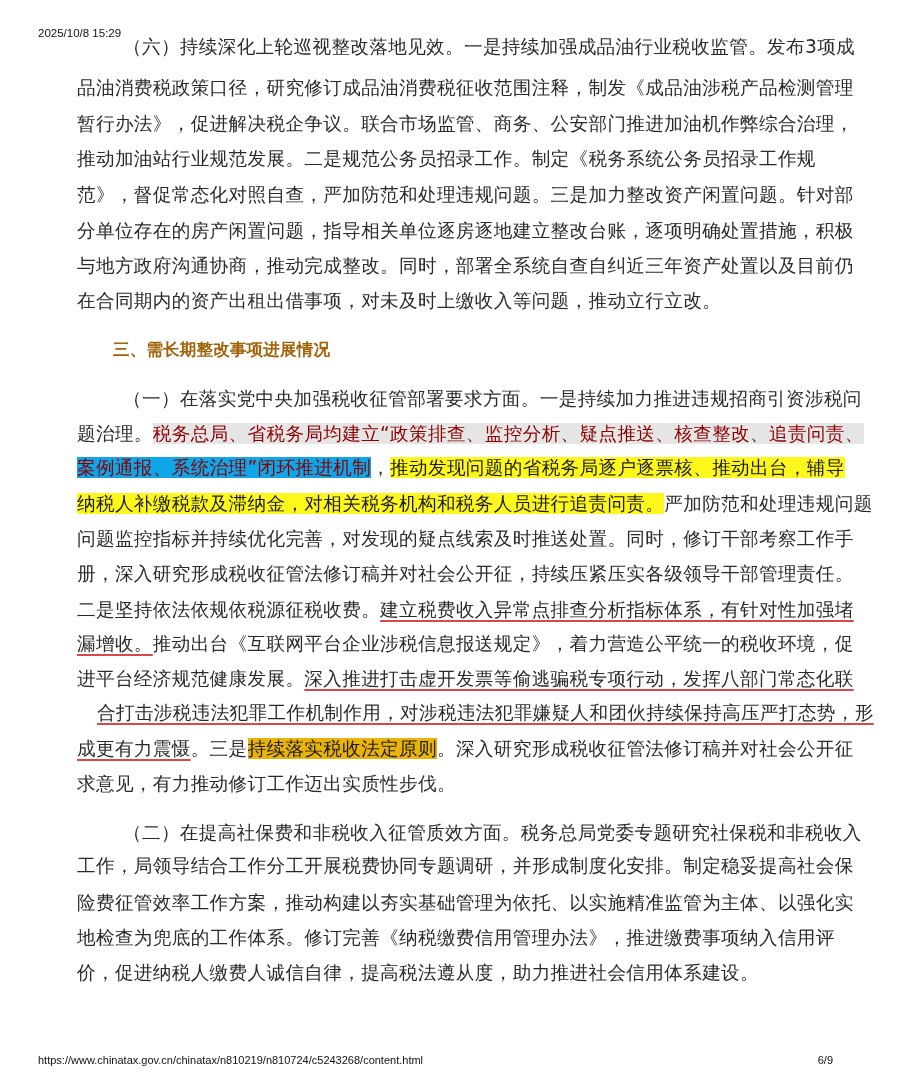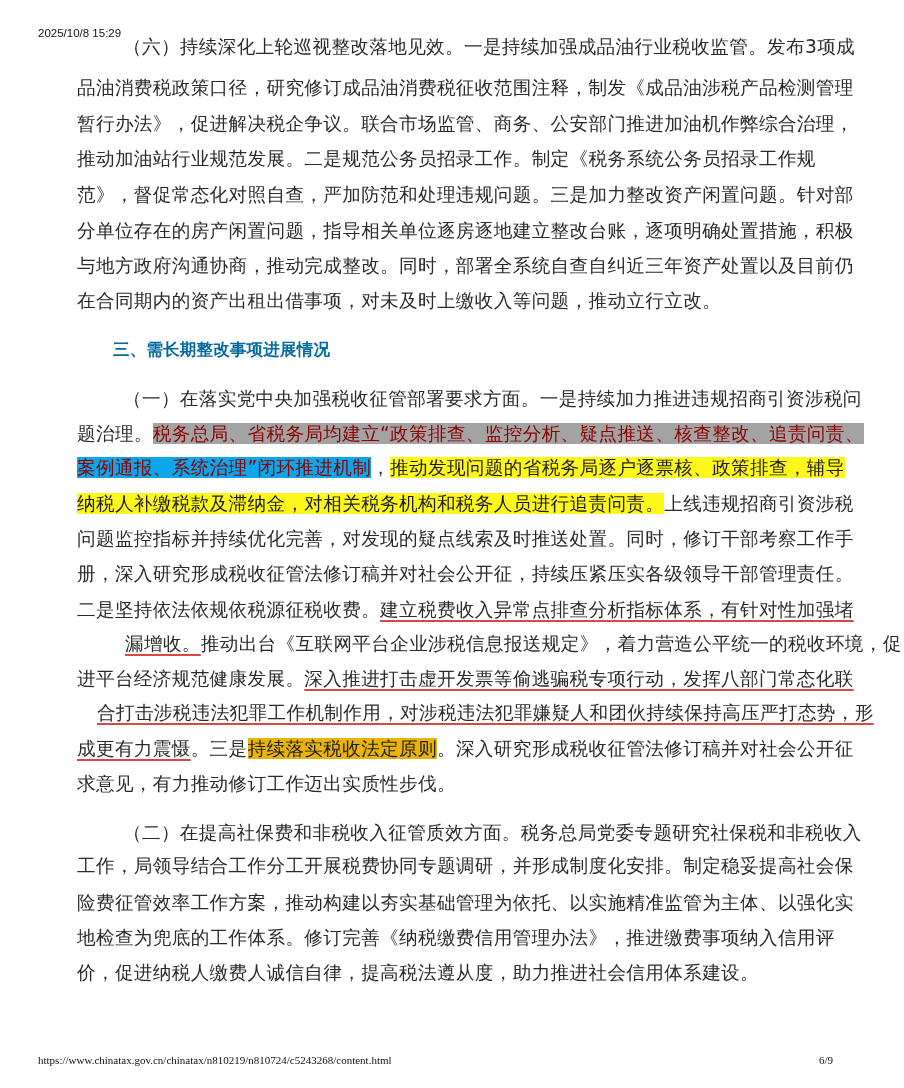--- a/index.html
+++ b/index.html
@@ -15,7 +15,7 @@
   .ftr .page { position: absolute; right: 30px; top: 0; }
   .line { position: absolute; left: 77px; width: 760px; height: 26px; white-space: nowrap;
           font-size: 18.6px; line-height: 26px; letter-spacing: 0.35px; color: #2a2a2a; }
-  .line.heading { font-weight: bold; font-size: 16.5px; letter-spacing: 0.2px; color: #0369a1; }
+  .line.heading { font-weight: bold; font-size: 16.5px; letter-spacing: 0.2px; color: #a16207; }
   .seg-red { background: #f20a0a; color: #8c0000; }
   .seg-yellow { background: #fdf71c; color: #1c1c1c; }
   .seg-underline { text-decoration: underline; text-decoration-color: #d94848; text-decoration-thickness: 2px; text-underline-offset: 4px; }

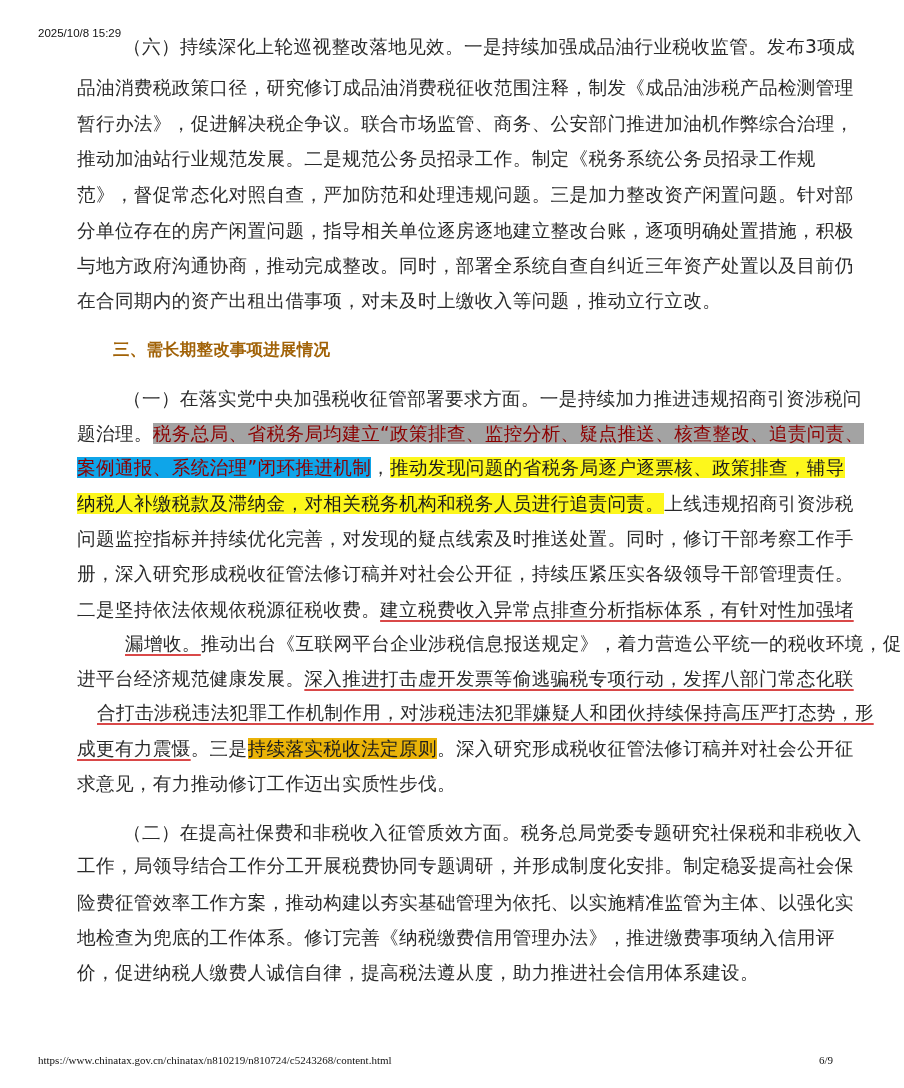--- a/index.html
+++ b/index.html
@@ -38,7 +38,7 @@
     <div class="line" style="top: 288px; padding-left: 0px;"><span>在合同期内的资产出租出借事项，对未及时上缴收入等问题，推动立行立改。</span></div>
     <div class="line heading" style="top: 337px; padding-left: 36px;"><span>三、需长期整改事项进展情况</span></div>
     <div class="line" style="top: 386px; padding-left: 46px;"><span>（一）在落实党中央加强税收征管部署要求方面。一是持续加力推进违规招商引资涉税问</span></div>
-    <div class="line" style="top: 421px; padding-left: 0px;"><span>题治理。</span><span class="seg-red" style="background: #a3a3a3; color: rgb(140, 0, 0);">税务总局、省税务局均建立“政策排查、监控分析、疑点推送、核查整改、追责问责、</span></div>
+    <div class="line" style="top: 421px; padding-left: 0px;"><span>题治理。</span><span class="seg-red" style="background: #e5e5e5; color: rgb(140, 0, 0);">税务总局、省税务局均建立“政策排查、监控分析、疑点推送、核查整改、追责问责、</span></div>
     <div class="line" style="top: 455px; padding-left: 0px;"><span class="seg-red" style="background: #0ea5e9; color: rgb(140, 0, 0);">案例通报、系统治理”闭环推进机制</span><span>，</span><span class="seg-yellow" style="background: rgb(253, 247, 28);">推动发现问题的省税务局逐户逐票核、政策排查，辅导</span></div>
     <div class="line" style="top: 491px; padding-left: 0px;"><span class="seg-yellow" style="background: rgb(253, 247, 28);">纳税人补缴税款及滞纳金，对相关税务机构和税务人员进行追责问责。</span><span>上线违规招商引资涉税</span></div>
     <div class="line" style="top: 526px; padding-left: 0px;"><span>问题监控指标并持续优化完善，对发现的疑点线索及时推送处置。同时，修订干部考察工作手</span></div>

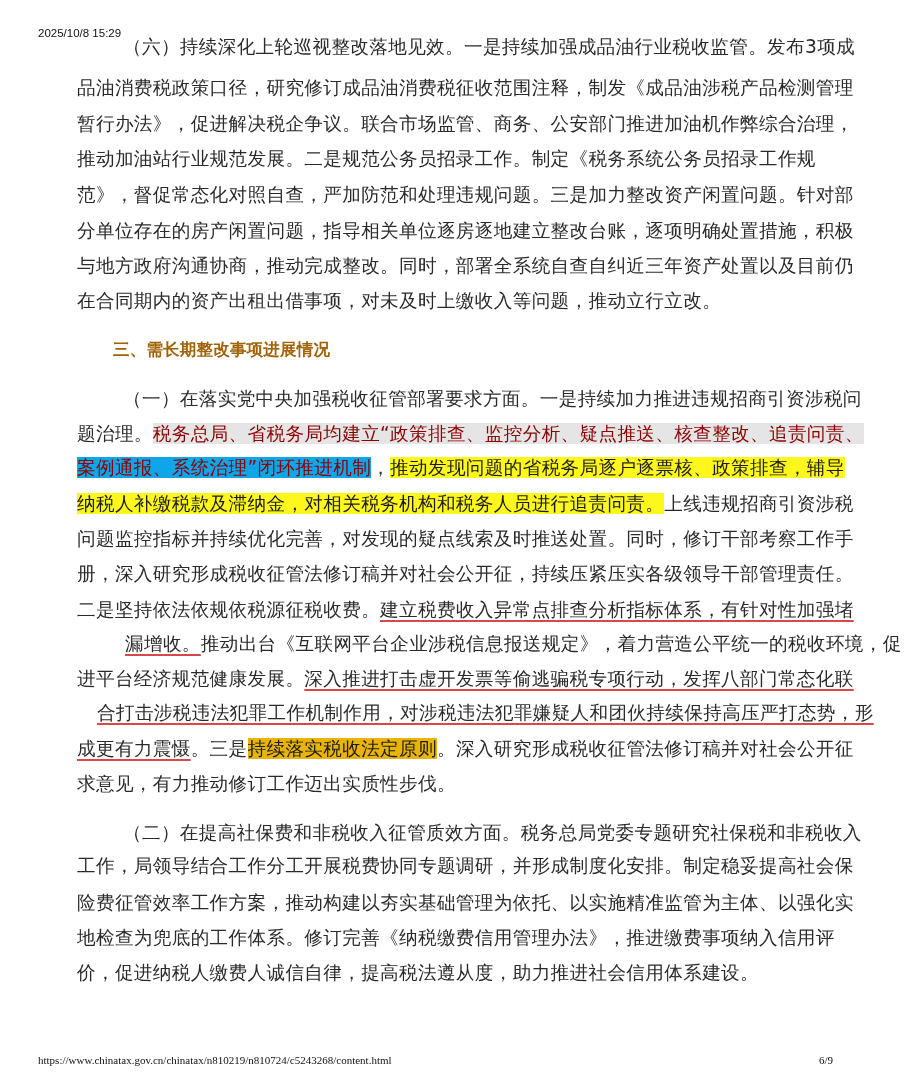--- a/index.html
+++ b/index.html
@@ -39,7 +39,7 @@
     <div class="line heading" style="top: 337px; padding-left: 36px;"><span>三、需长期整改事项进展情况</span></div>
     <div class="line" style="top: 386px; padding-left: 46px;"><span>（一）在落实党中央加强税收征管部署要求方面。一是持续加力推进违规招商引资涉税问</span></div>
     <div class="line" style="top: 421px; padding-left: 0px;"><span>题治理。</span><span class="seg-red" style="background: #e5e5e5; color: rgb(140, 0, 0);">税务总局、省税务局均建立“政策排查、监控分析、疑点推送、核查整改、追责问责、</span></div>
-    <div class="line" style="top: 455px; padding-left: 0px;"><span class="seg-red" style="background: #0ea5e9; color: rgb(140, 0, 0);">案例通报、系统治理”闭环推进机制</span><span>，</span><span class="seg-yellow" style="background: rgb(253, 247, 28);">推动发现问题的省税务局逐户逐票核、政策排查，辅导</span></div>
+    <div class="line" style="top: 455px; padding-left: 0px;"><span class="seg-red" style="background: #0ea5e9; color: rgb(140, 0, 0);">案例通报、系统治理”闭环推进机制</span><span>，</span><span class="seg-yellow" style="background: rgb(253, 247, 28);">推动发现问题的省税务局逐户逐票核、推动出台，辅导</span></div>
     <div class="line" style="top: 491px; padding-left: 0px;"><span class="seg-yellow" style="background: rgb(253, 247, 28);">纳税人补缴税款及滞纳金，对相关税务机构和税务人员进行追责问责。</span><span>上线违规招商引资涉税</span></div>
     <div class="line" style="top: 526px; padding-left: 0px;"><span>问题监控指标并持续优化完善，对发现的疑点线索及时推送处置。同时，修订干部考察工作手</span></div>
     <div class="line" style="top: 561px; padding-left: 0px;"><span>册，深入研究形成税收征管法修订稿并对社会公开征，持续压紧压实各级领导干部管理责任。</span></div>

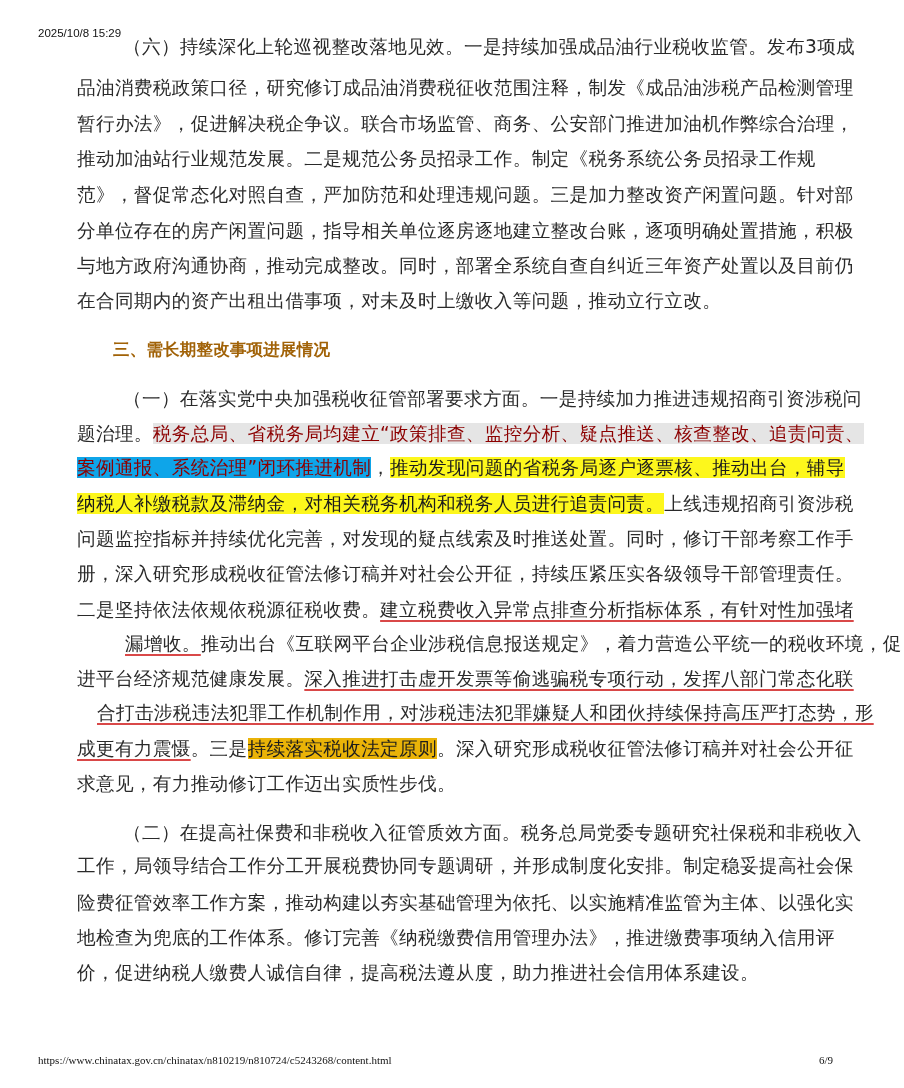--- a/index.html
+++ b/index.html
@@ -40,7 +40,7 @@
     <div class="line" style="top: 386px; padding-left: 46px;"><span>（一）在落实党中央加强税收征管部署要求方面。一是持续加力推进违规招商引资涉税问</span></div>
     <div class="line" style="top: 421px; padding-left: 0px;"><span>题治理。</span><span class="seg-red" style="background: #e5e5e5; color: rgb(140, 0, 0);">税务总局、省税务局均建立“政策排查、监控分析、疑点推送、核查整改、追责问责、</span></div>
     <div class="line" style="top: 455px; padding-left: 0px;"><span class="seg-red" style="background: #0ea5e9; color: rgb(140, 0, 0);">案例通报、系统治理”闭环推进机制</span><span>，</span><span class="seg-yellow" style="background: rgb(253, 247, 28);">推动发现问题的省税务局逐户逐票核、推动出台，辅导</span></div>
-    <div class="line" style="top: 491px; padding-left: 0px;"><span class="seg-yellow" style="background: rgb(253, 247, 28);">纳税人补缴税款及滞纳金，对相关税务机构和税务人员进行追责问责。</span><span>上线违规招商引资涉税</span></div>
+    <div class="line" style="top: 491px; padding-left: 0px;"><span class="seg-yellow" style="background: rgb(253, 247, 28);">纳税人补缴税款及滞纳金，对相关税务机构和税务人员进行追责问责。</span><span>严加防范和处理违规问题</span></div>
     <div class="line" style="top: 526px; padding-left: 0px;"><span>问题监控指标并持续优化完善，对发现的疑点线索及时推送处置。同时，修订干部考察工作手</span></div>
     <div class="line" style="top: 561px; padding-left: 0px;"><span>册，深入研究形成税收征管法修订稿并对社会公开征，持续压紧压实各级领导干部管理责任。</span></div>
     <div class="line" style="top: 597px; padding-left: 0px;"><span>二是坚持依法依规依税源征税收费。</span><span class="seg-underline" style="text-decoration-color: rgb(217, 72, 72);">建立税费收入异常点排查分析指标体系，有针对性加强堵</span></div>

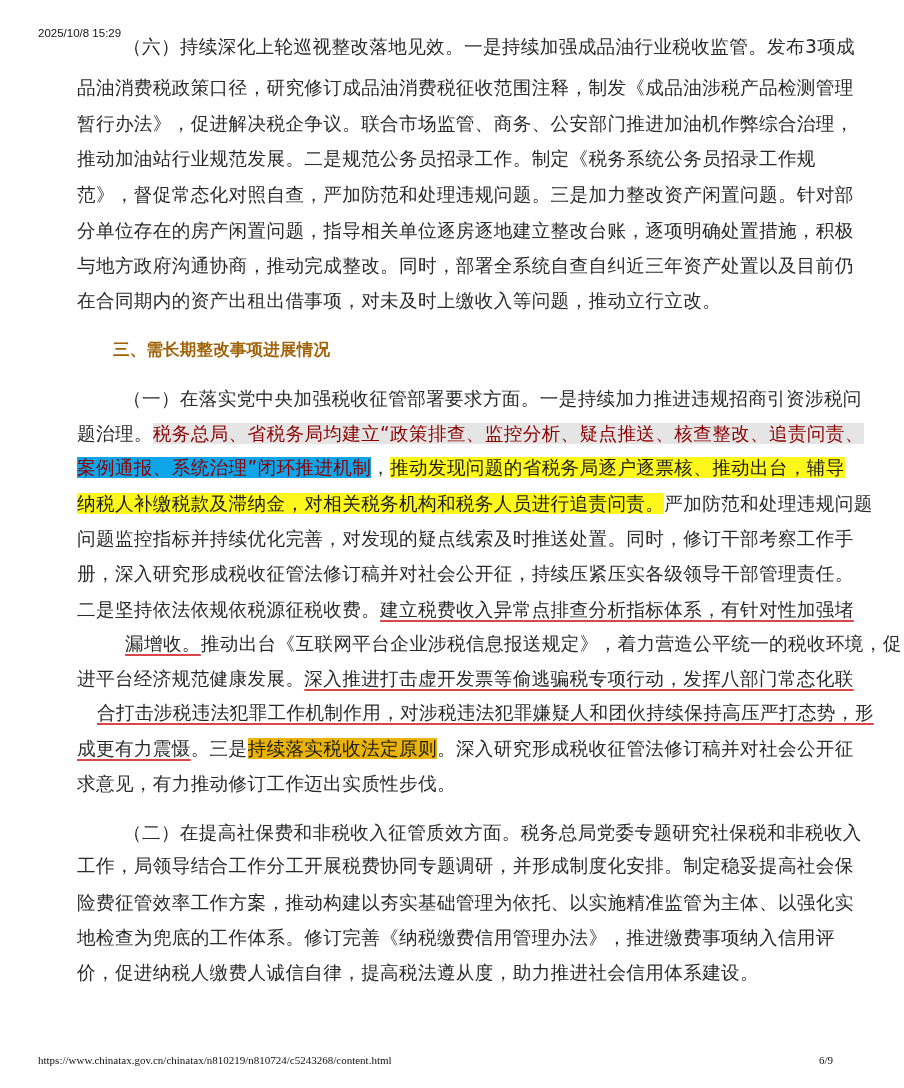--- a/index.html
+++ b/index.html
@@ -44,7 +44,7 @@
     <div class="line" style="top: 526px; padding-left: 0px;"><span>问题监控指标并持续优化完善，对发现的疑点线索及时推送处置。同时，修订干部考察工作手</span></div>
     <div class="line" style="top: 561px; padding-left: 0px;"><span>册，深入研究形成税收征管法修订稿并对社会公开征，持续压紧压实各级领导干部管理责任。</span></div>
     <div class="line" style="top: 597px; padding-left: 0px;"><span>二是坚持依法依规依税源征税收费。</span><span class="seg-underline" style="text-decoration-color: rgb(217, 72, 72);">建立税费收入异常点排查分析指标体系，有针对性加强堵</span></div>
-    <div class="line" style="top: 631px; padding-left: 0px; margin-left: 48px;"><span class="seg-underline" style="text-decoration-color: rgb(217, 72, 72);">漏增收。</span><span>推动出台《互联网平台企业涉税信息报送规定》，着力营造公平统一的税收环境，促</span></div>
+    <div class="line" style="top: 631px; padding-left: 0px;"><span class="seg-underline" style="text-decoration-color: rgb(217, 72, 72);">漏增收。</span><span>推动出台《互联网平台企业涉税信息报送规定》，着力营造公平统一的税收环境，促</span></div>
     <div class="line" style="top: 666px; padding-left: 0px;"><span>进平台经济规范健康发展。</span><span class="seg-underline" style="text-decoration-color: rgb(217, 72, 72);">深入推进打击虚开发票等偷逃骗税专项行动，发挥八部门常态化联</span></div>
     <div class="line" style="top: 700px; padding-left: 0px; margin-left: 20px;"><span class="seg-underline" style="text-decoration-color: rgb(217, 72, 72);">合打击涉税违法犯罪工作机制作用，对涉税违法犯罪嫌疑人和团伙持续保持高压严打态势，形</span></div>
     <div class="line" style="top: 736px; padding-left: 0px;"><span class="seg-underline" style="text-decoration-color: rgb(217, 72, 72);">成更有力震慑</span><span>。三是</span><span class="seg-yellow" style="background: #eab308;">持续落实税收法定原则</span><span>。深入研究形成税收征管法修订稿并对社会公开征</span></div>

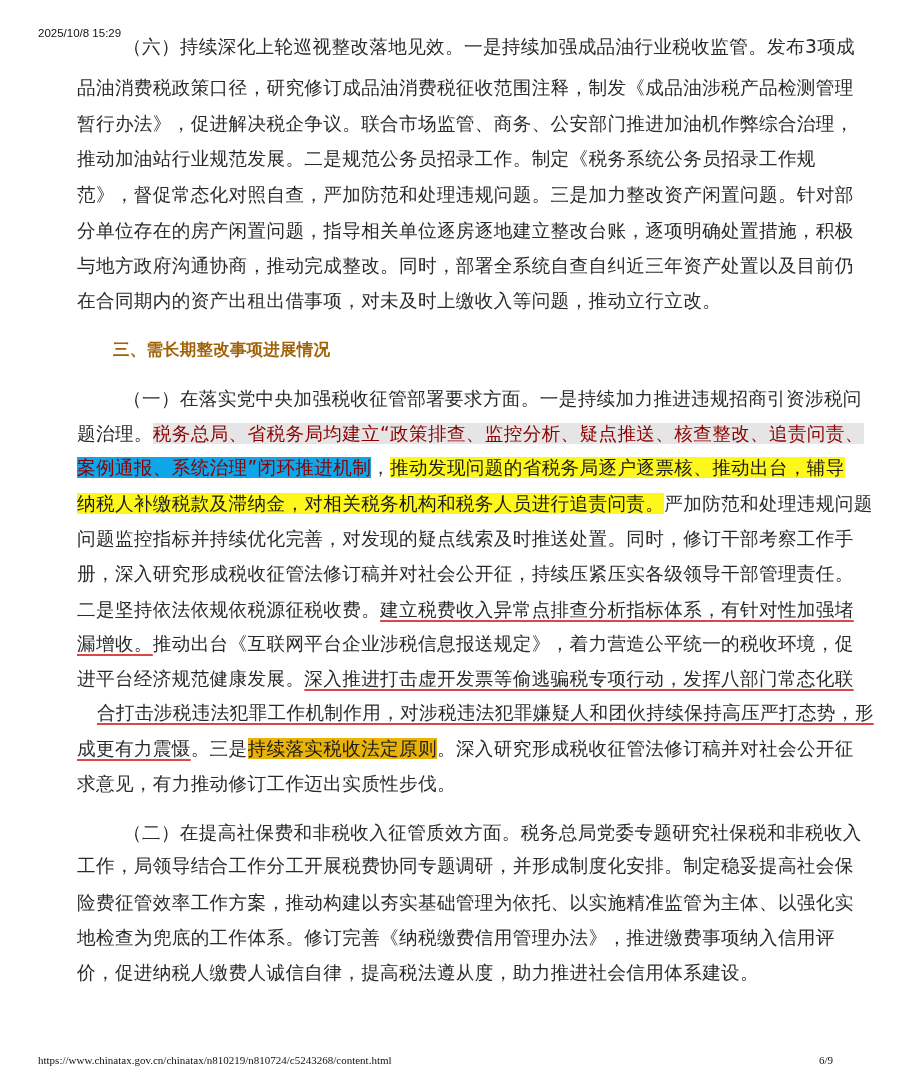--- a/index.html
+++ b/index.html
@@ -10,7 +10,7 @@
   .hdr .date { position: absolute; left: 38px; top: 0; }
   .hdr .title { position: absolute; left: 282px; top: 0; font-size: 11px; }
   .ftr { position: absolute; top: 1054px; left: 0; width: 863px; height: 16px;
-         font-family: Liberation Serif, serif; font-size: 11px; color: #111; }
+         font-family: Liberation Sans, sans-serif; font-size: 11px; color: #111; }
   .ftr .url { position: absolute; left: 38px; top: 0; }
   .ftr .page { position: absolute; right: 30px; top: 0; }
   .line { position: absolute; left: 77px; width: 760px; height: 26px; white-space: nowrap;

